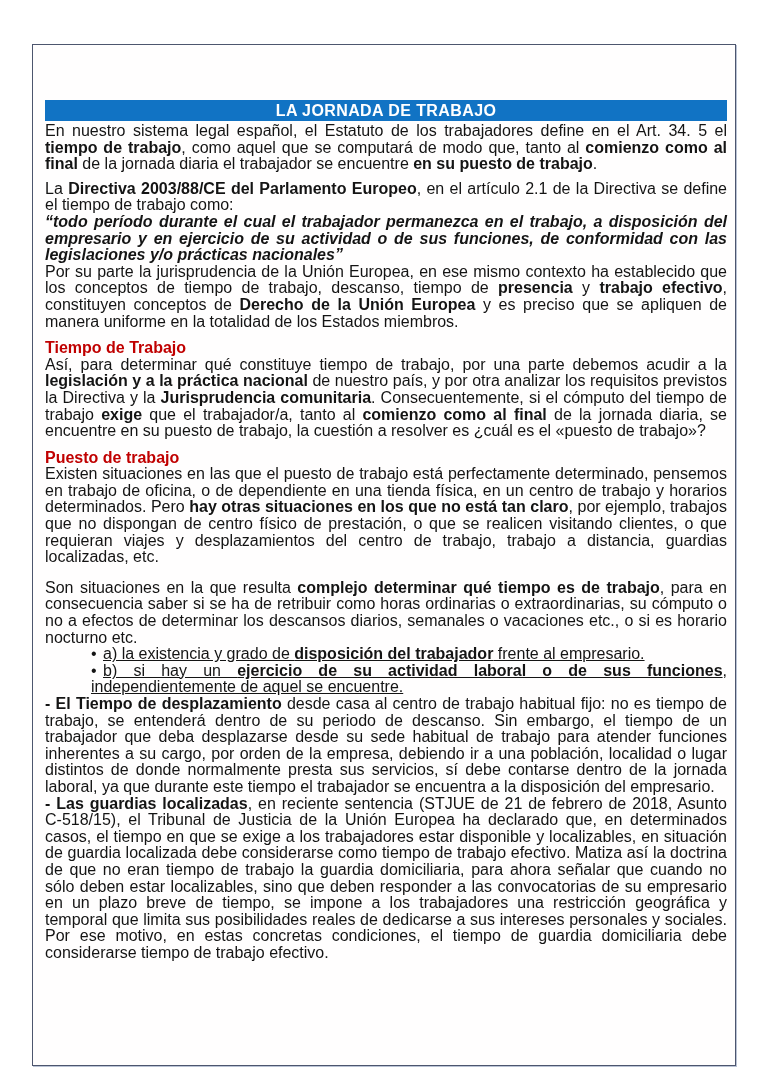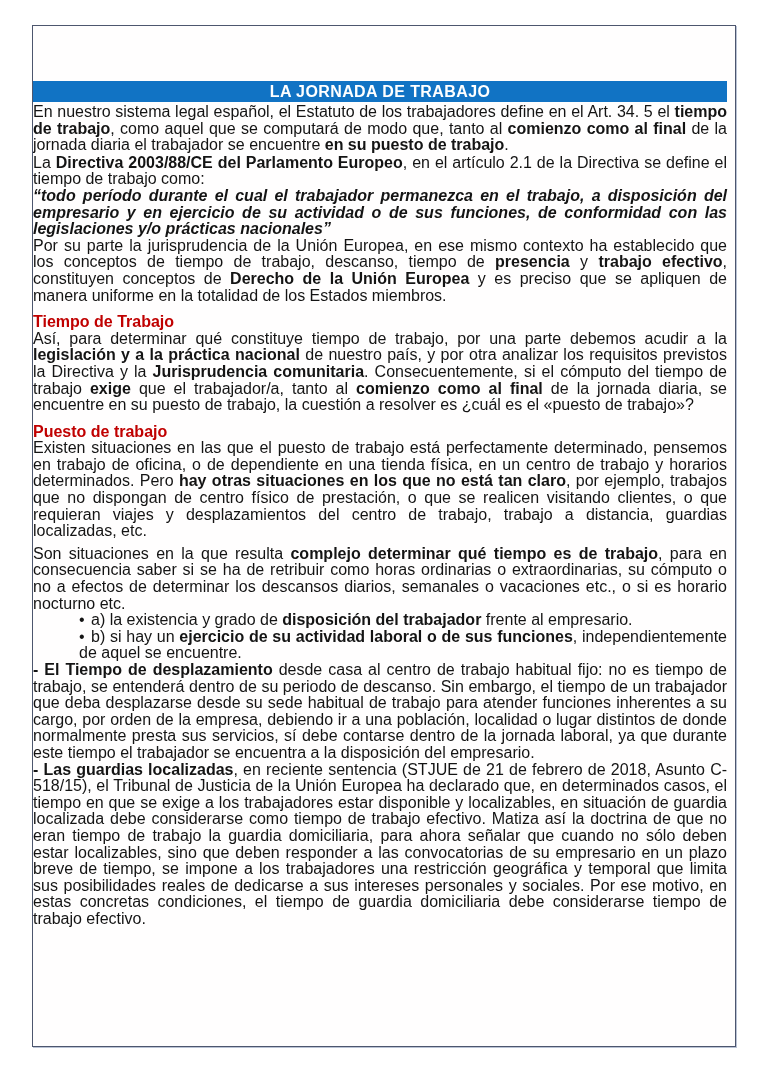--- a/index.html
+++ b/index.html
@@ -16,11 +16,11 @@
     -webkit-font-smoothing:antialiased;
   }
   .doc-frame{
-    position:absolute;left:32px;top:25px;width:704px;height:1022px;
+    position:absolute;left:32px;top:44px;width:704px;height:1022px;
     background:#fffefe;
     border:1px solid var(--border);
     box-shadow:1px 1px 0 0 #bac3d5;
-    padding:55px 8px 0 0;
+    padding:55px 8px 0 12px;
     overflow:hidden;
   }
   .title-bar{

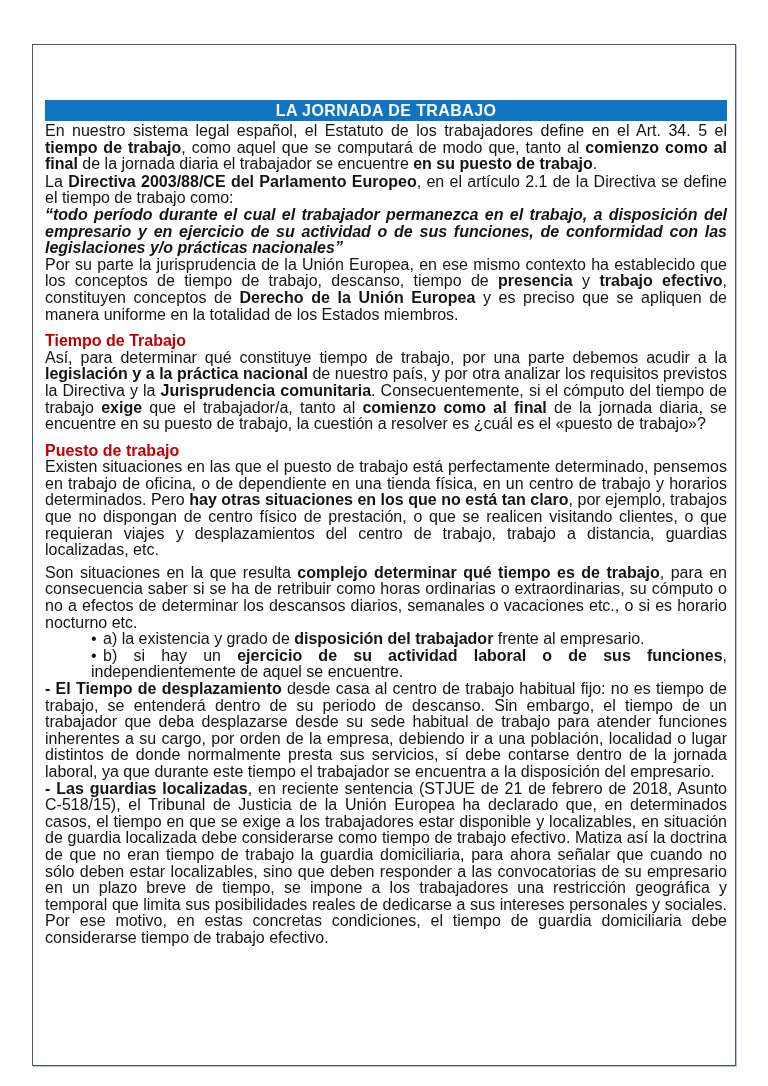--- a/index.html
+++ b/index.html
@@ -52,7 +52,7 @@
   .bullet .dot{display:inline-block;width:12px;text-indent:0;}
   .gap-xs{margin-top:2px;}
   .gap-sm{margin-top:6px;}
-  .gap-md{margin-top:1px;}
+  .gap-md{margin-top:8px;}
   .gap-lg{margin-top:10px;}
 </style>
 </head>

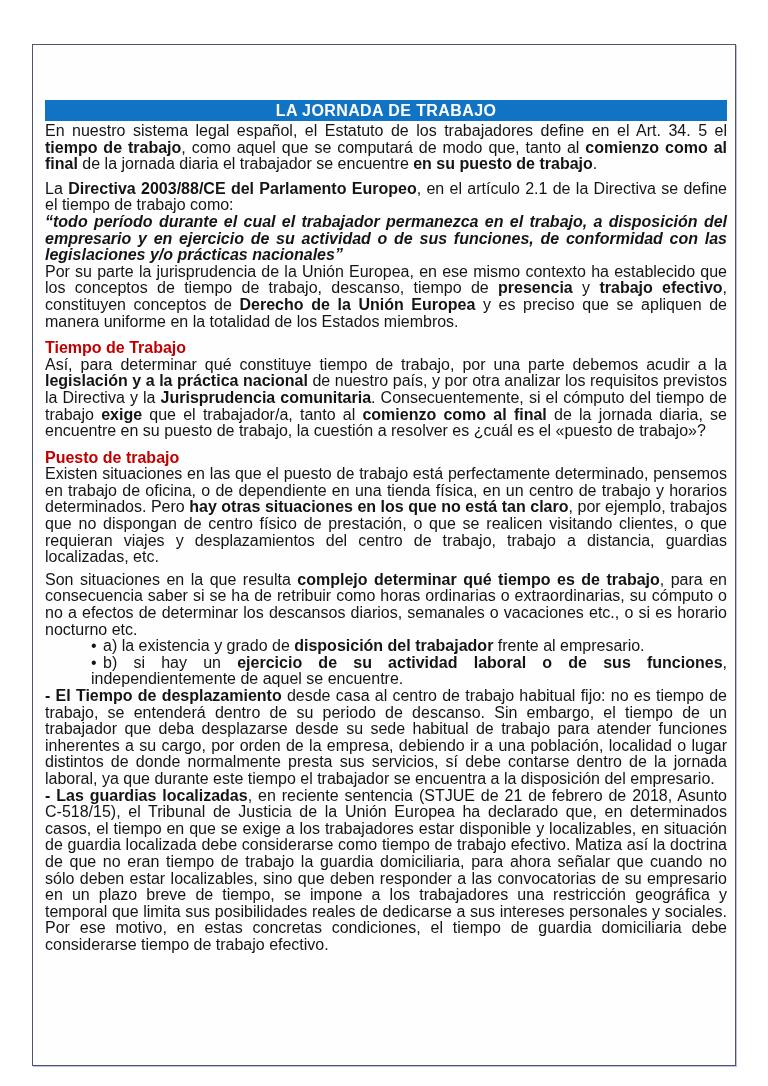--- a/index.html
+++ b/index.html
@@ -51,7 +51,7 @@
   .bullet{padding-left:46px;}
   .bullet .dot{display:inline-block;width:12px;text-indent:0;}
   .gap-xs{margin-top:2px;}
-  .gap-sm{margin-top:6px;}
+  .gap-sm{margin-top:14px;}
   .gap-md{margin-top:8px;}
   .gap-lg{margin-top:10px;}
 </style>

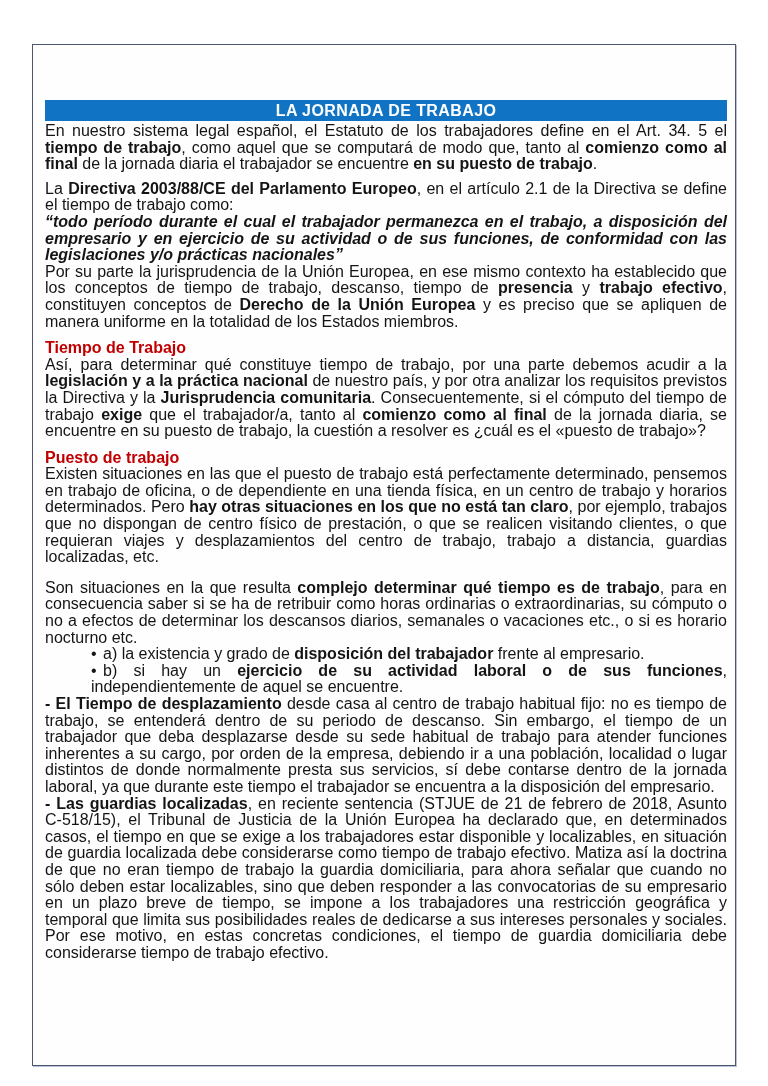--- a/index.html
+++ b/index.html
@@ -48,7 +48,7 @@
     text-align:left;
   }
   .list1{padding-left:22px;text-indent:7px;}
-  .bullet{padding-left:46px;}
+  .bullet{padding-left:46px;text-decoration:underline;}
   .bullet .dot{display:inline-block;width:12px;text-indent:0;}
   .gap-xs{margin-top:2px;}
   .gap-sm{margin-top:14px;}

